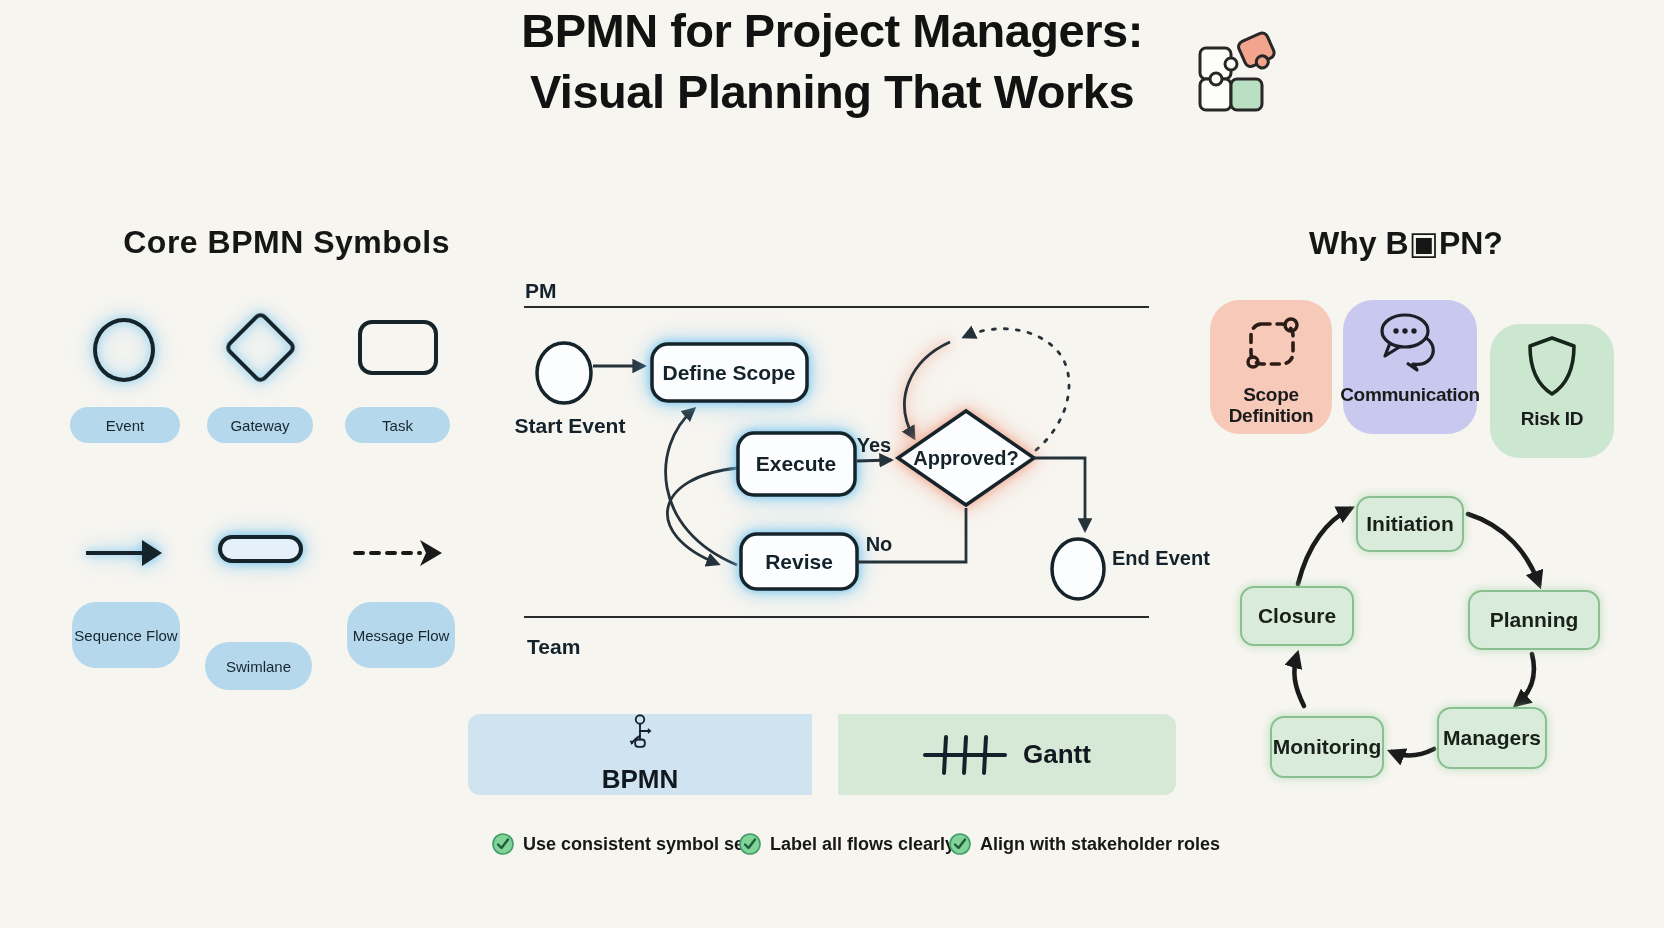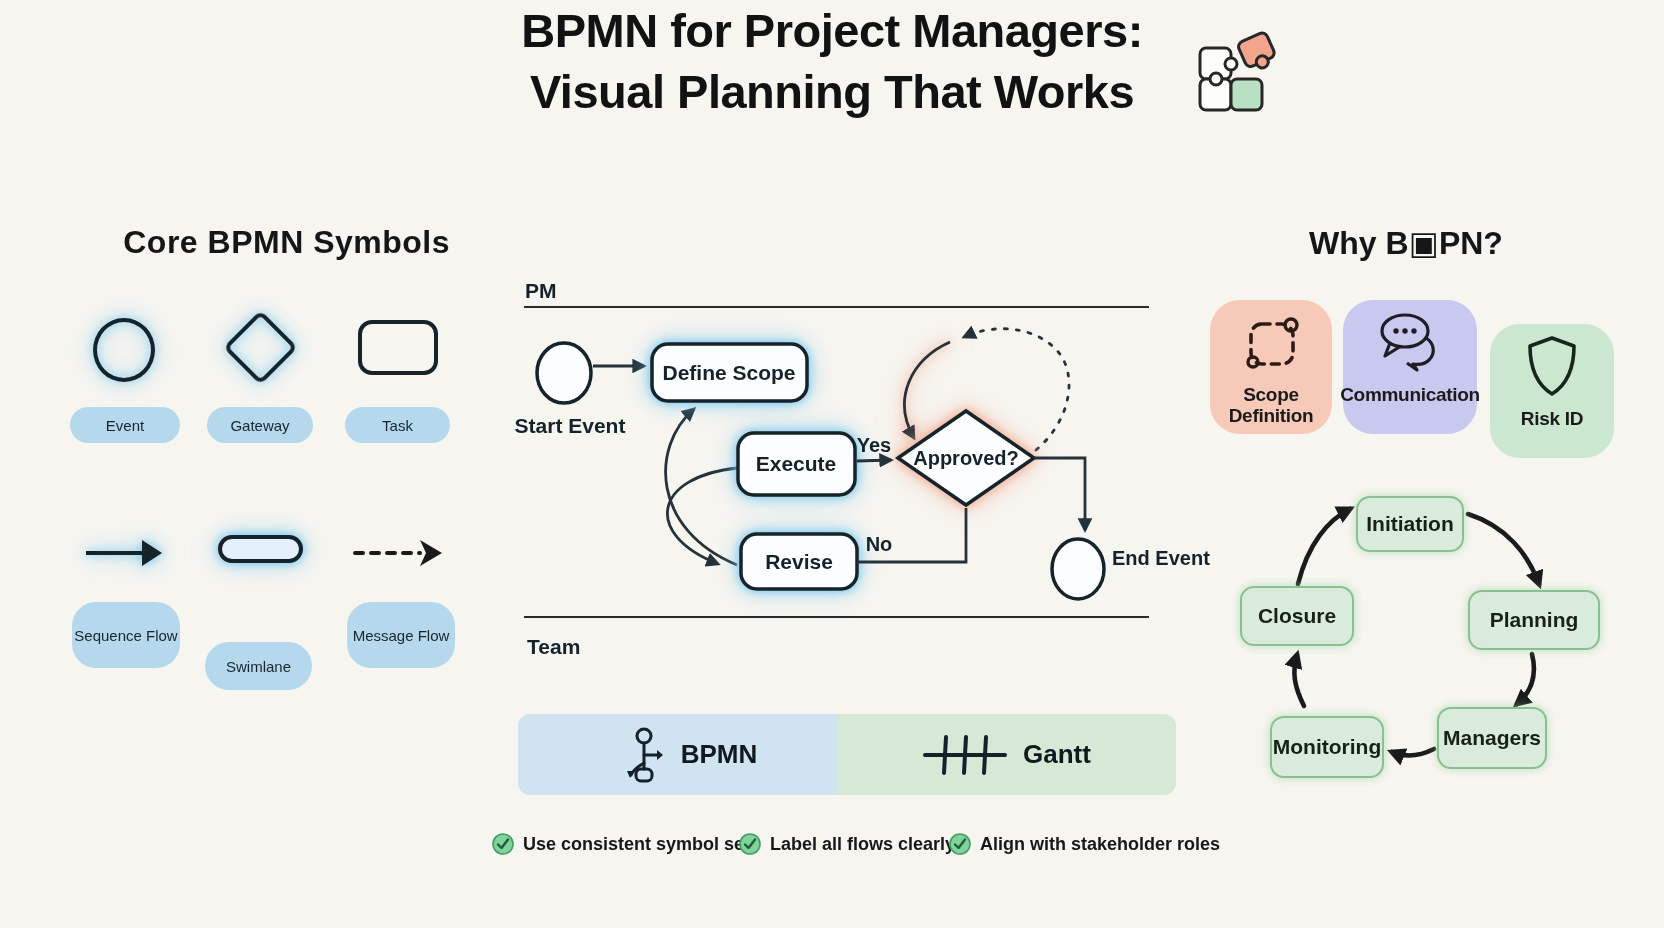--- a/index.html
+++ b/index.html
@@ -41,7 +41,7 @@
 
   
   .bar { display:flex; align-items:center; justify-content:center; gap:16px; }
-  .bar-bpmn { left:518px; top:714px; width:344px; height:81px; background:#cfe3f0; border-radius:12px 0 0 12px; }
+  .bar-bpmn { left:468px; top:714px; width:344px; height:81px; background:#cfe3f0; border-radius:12px 0 0 12px;flex-direction:column; }
   .bar-gantt { left:838px; top:714px; width:338px; height:81px; background:#d6e9d7; border-radius:0 12px 12px 0; }
   .bar-label { font-size:26px; font-weight:800; color:#101820; }
 

